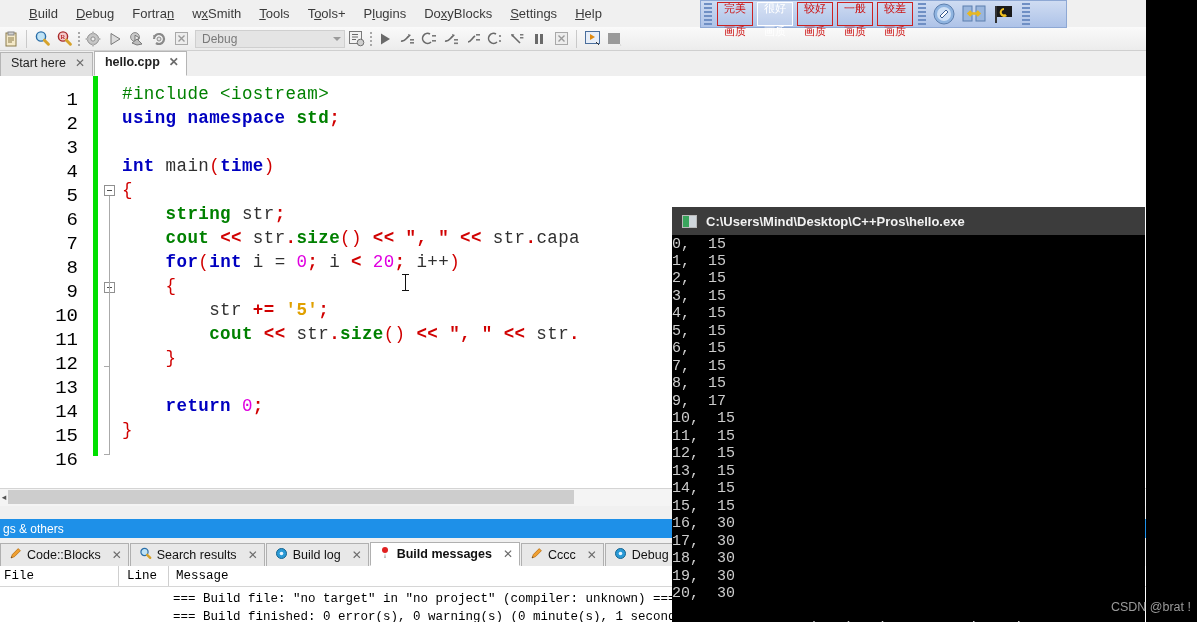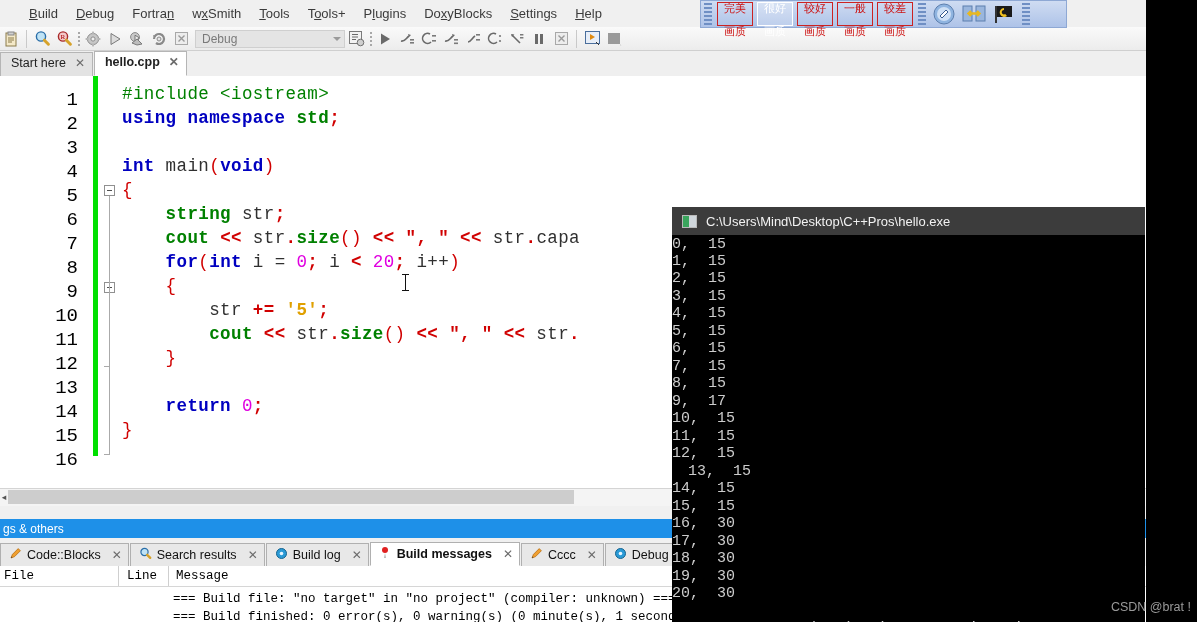--- a/index.html
+++ b/index.html
@@ -332,7 +332,7 @@
         <div class="cline" style="top:6px"><span class="pre">#include &lt;iostream&gt;</span></div>
         <div class="cline" style="top:30px"><span class="kw">using namespace </span><span class="grn">std</span><span class="op">;</span></div>
         <div class="cline" style="top:54px"></div>
-        <div class="cline" style="top:78px"><span class="kw">int </span><span class="pln">main</span><span class="br">(</span><span class="kw">void</span><span class="br">)</span></div>
+        <div class="cline" style="top:78px"><span class="kw">int </span><span class="pln">main</span><span class="br">(</span><span class="kw">time</span><span class="br">)</span></div>
         <div class="cline" style="top:102px"><span class="br">{</span></div>
         <div class="cline" style="top:126px"><span class="pln">    </span><span class="grn">string </span><span class="pln">str</span><span class="op">;</span></div>
         <div class="cline" style="top:150px"><span class="pln">    </span><span class="grn">cout </span><span class="op">&lt;&lt; </span><span class="pln">str</span><span class="op">.</span><span class="grn">size</span><span class="br">()</span><span class="pln"> </span><span class="op">&lt;&lt; </span><span class="str">", "</span><span class="pln"> </span><span class="op">&lt;&lt; </span><span class="pln">str</span><span class="op">.</span><span class="pln">capa</span></div>

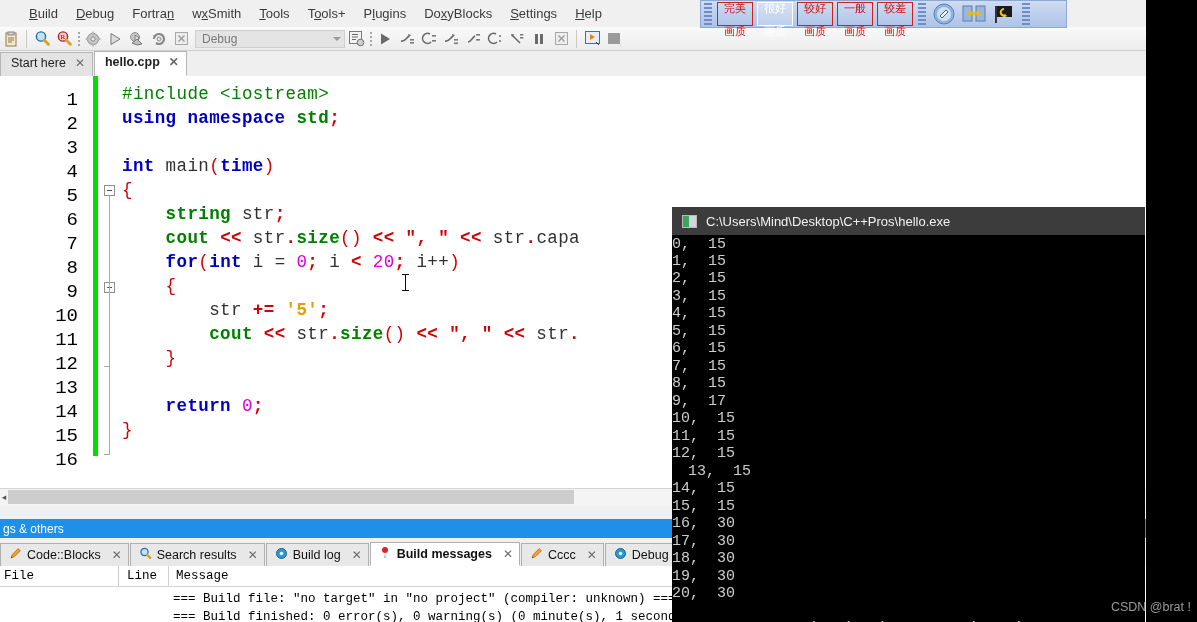--- a/index.html
+++ b/index.html
@@ -78,7 +78,7 @@
   .cicon{width:15px;height:13px;background:#d9d9d9;border:1px solid #b9b9b9;box-sizing:border-box;display:flex;margin-right:9px;}
   .cicon i{display:block;width:6px;height:100%;background:#3aa55d;}
   .cicon i+i{background:#cfd6db;width:7px;}
-  .ctitle span{color:#f2f2f2;font-size:13px;font-family:"Liberation Sans",sans-serif;}
+  .ctitle span{color:#f2f2f2;font-size:13px;font-family:"Liberation Sans",sans-serif;font-weight:bold;}
   .cbody{position:relative;height:387px;background:#000;overflow:hidden;}
   .cline-out{position:absolute;left:0;white-space:pre;font-family:"Liberation Mono",monospace;font-size:15px;color:#cccccc;line-height:17.3px;}
 

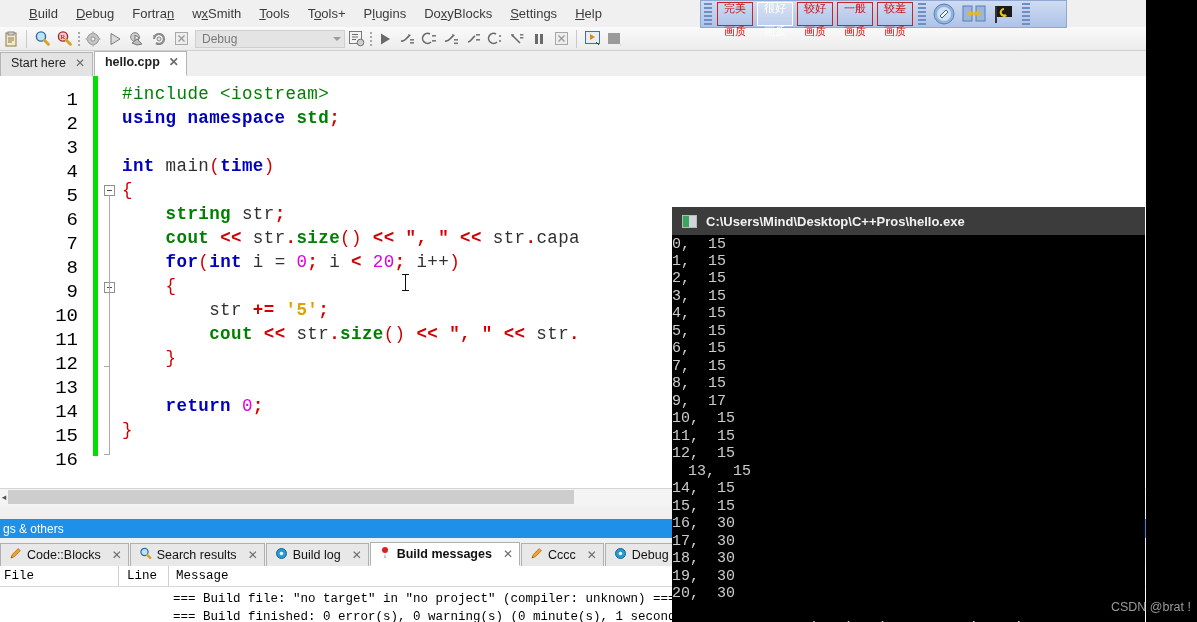--- a/index.html
+++ b/index.html
@@ -455,7 +455,7 @@
       <div class="cline-out" style="top:175px;left:0">10,  15</div>
       <div class="cline-out" style="top:193px;left:0">11,  15</div>
       <div class="cline-out" style="top:210px;left:0">12,  15</div>
-      <div class="cline-out" style="top:228px;left:16px">13,  15</div>
+      <div class="cline-out" style="top:228px;left:0">13,  15</div>
       <div class="cline-out" style="top:245px;left:0">14,  15</div>
       <div class="cline-out" style="top:263px;left:0">15,  15</div>
       <div class="cline-out" style="top:280px;left:0">16,  30</div>

